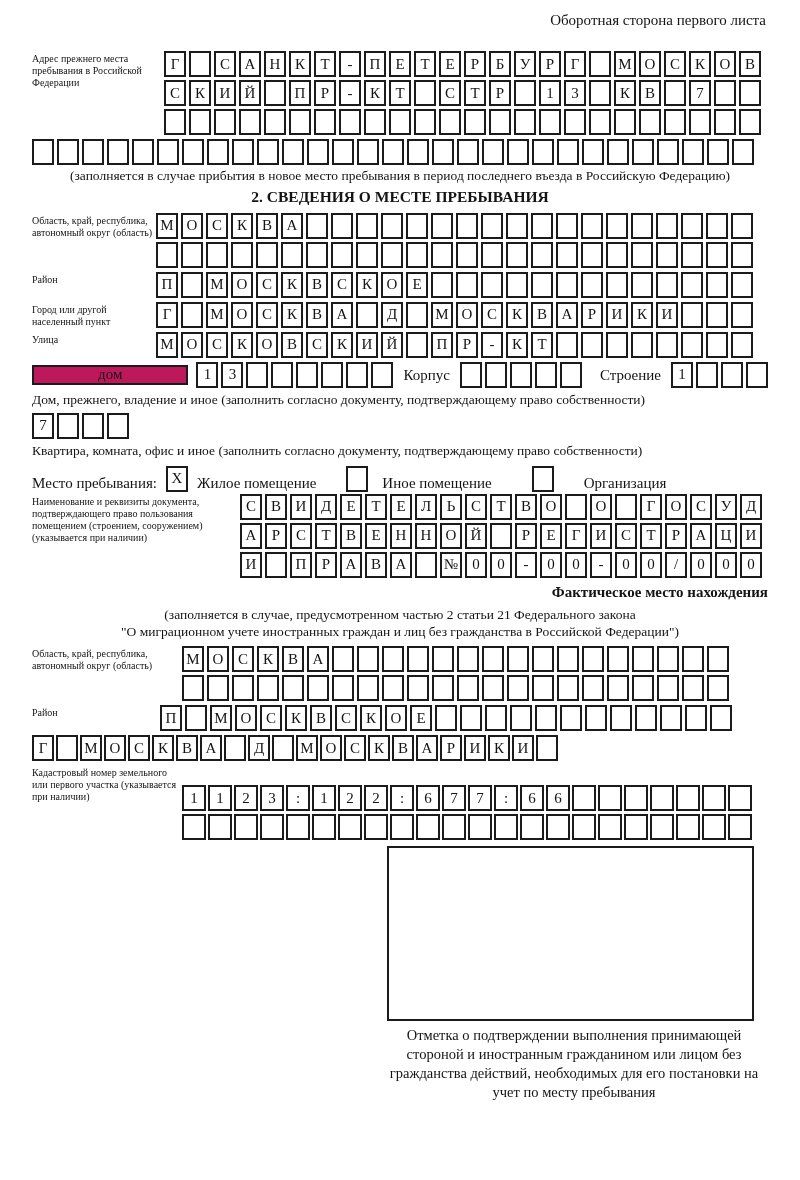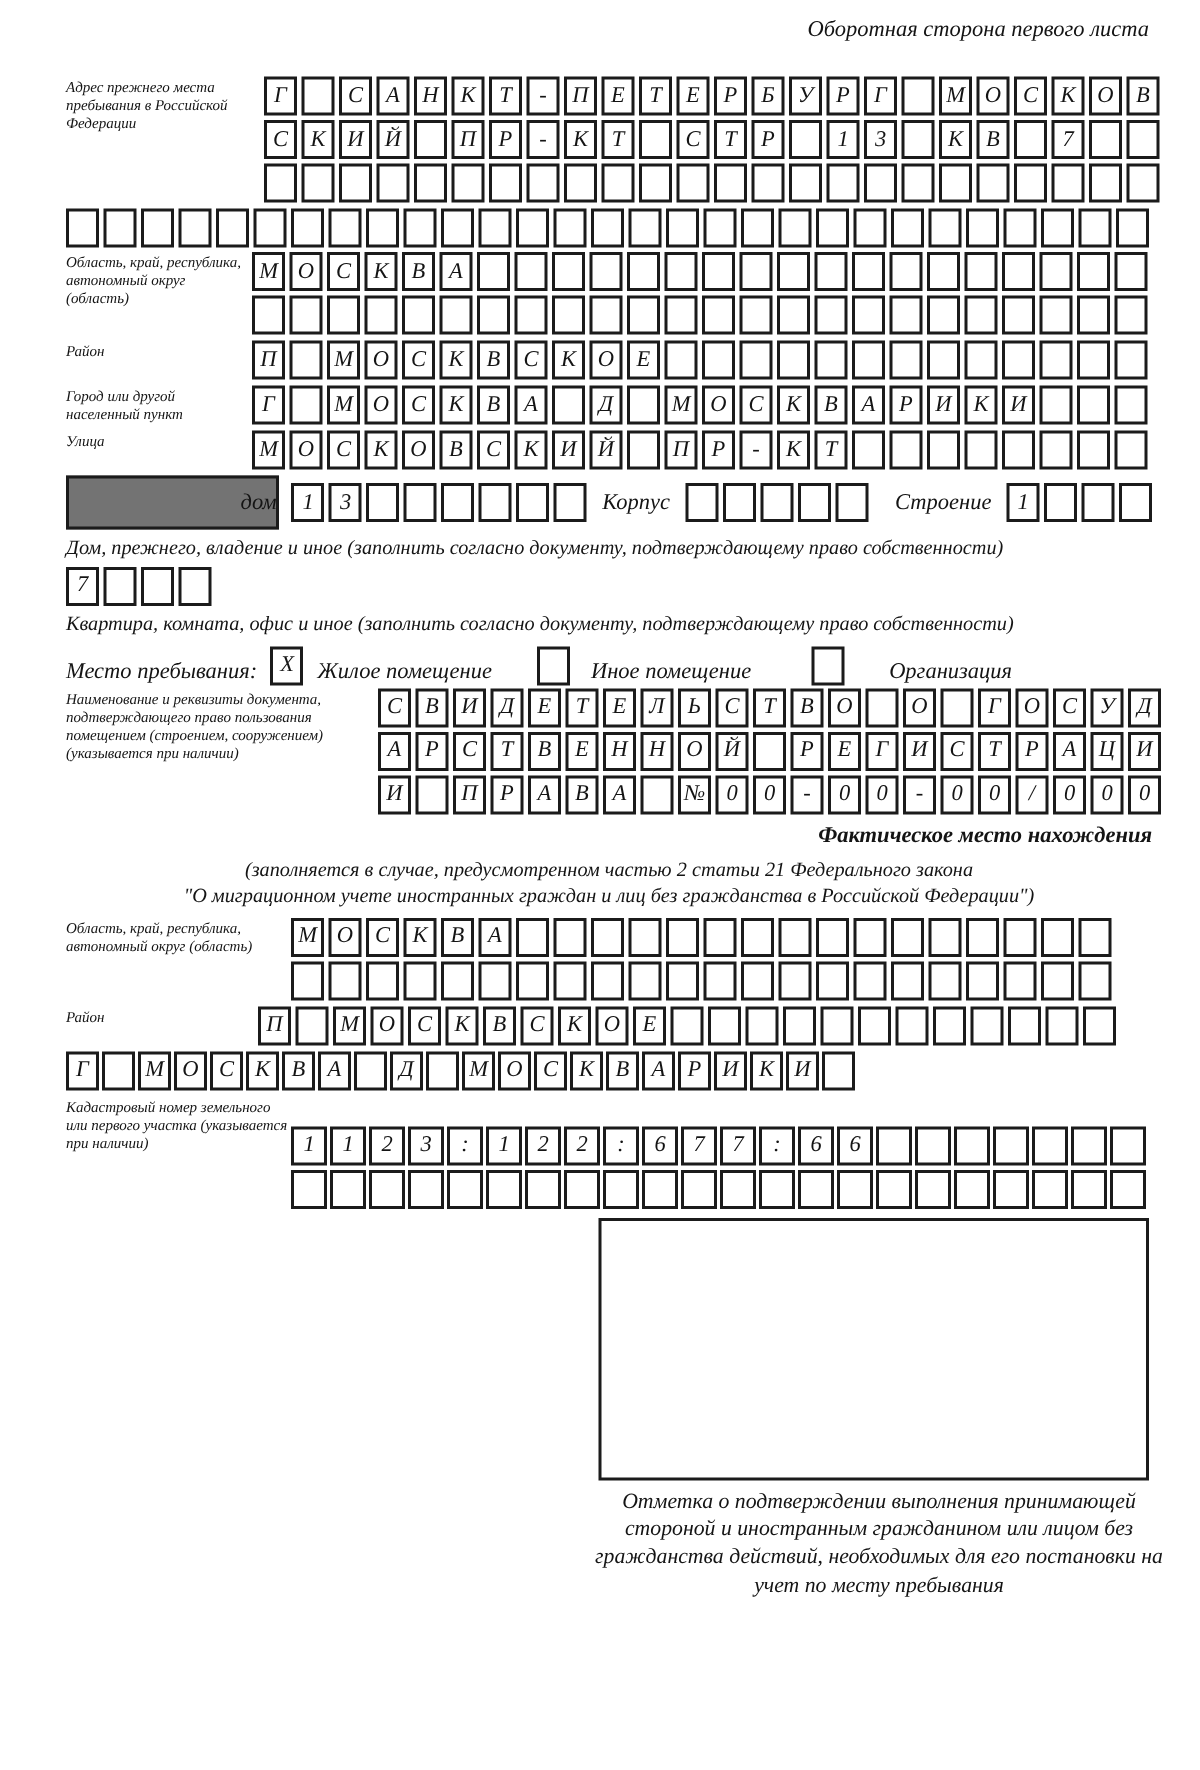--- a/index.html
+++ b/index.html
@@ -4,7 +4,7 @@
 <style>
   html,body{margin:0;padding:0;background:#fff;color:#141414;}
   body{width:800px;height:1180px;font-family:"Liberation Serif","DejaVu Serif",serif;}
-  .page{box-sizing:border-box;width:800px;height:1180px;padding:12px 32px 0 44px;position:relative;font-style:italic;}
+  .page{box-sizing:border-box;width:800px;height:1180px;padding:12px 32px 0 32px;position:relative;}
   .hdr-right{text-align:right;font-size:15px;margin-right:2px;}
   .frow{display:flex;align-items:flex-start;margin-bottom:4px;}
   .label{flex:0 0 auto;font-size:10px;line-height:1.2;padding-top:2px;}

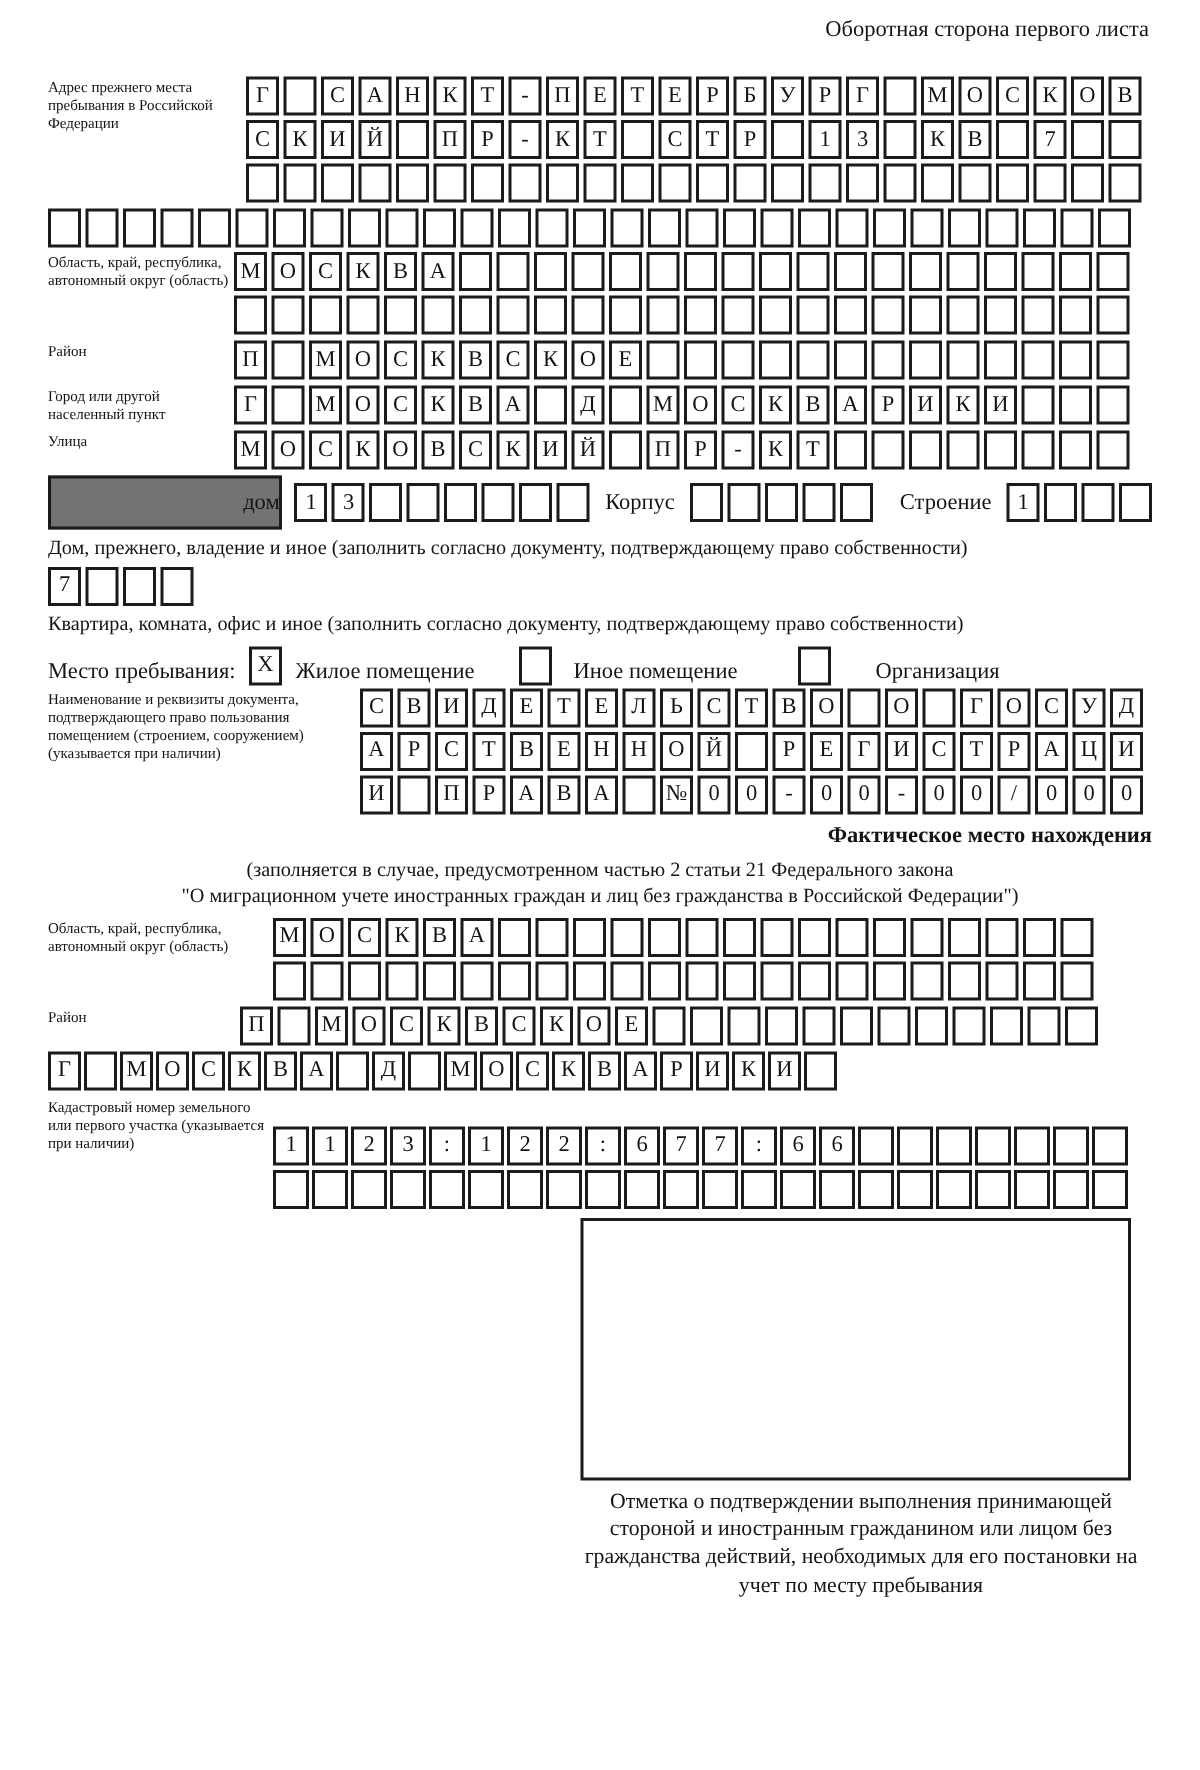--- a/index.html
+++ b/index.html
@@ -151,6 +151,7 @@
       <span class="cell"></span>
       <span class="cell"></span>
     </div>
+  <div class="note center">(заполняется в случае прибытия в новое место пребывания в период последнего въезда в Российскую Федерацию)</div>
 
 
   <div class="frow">

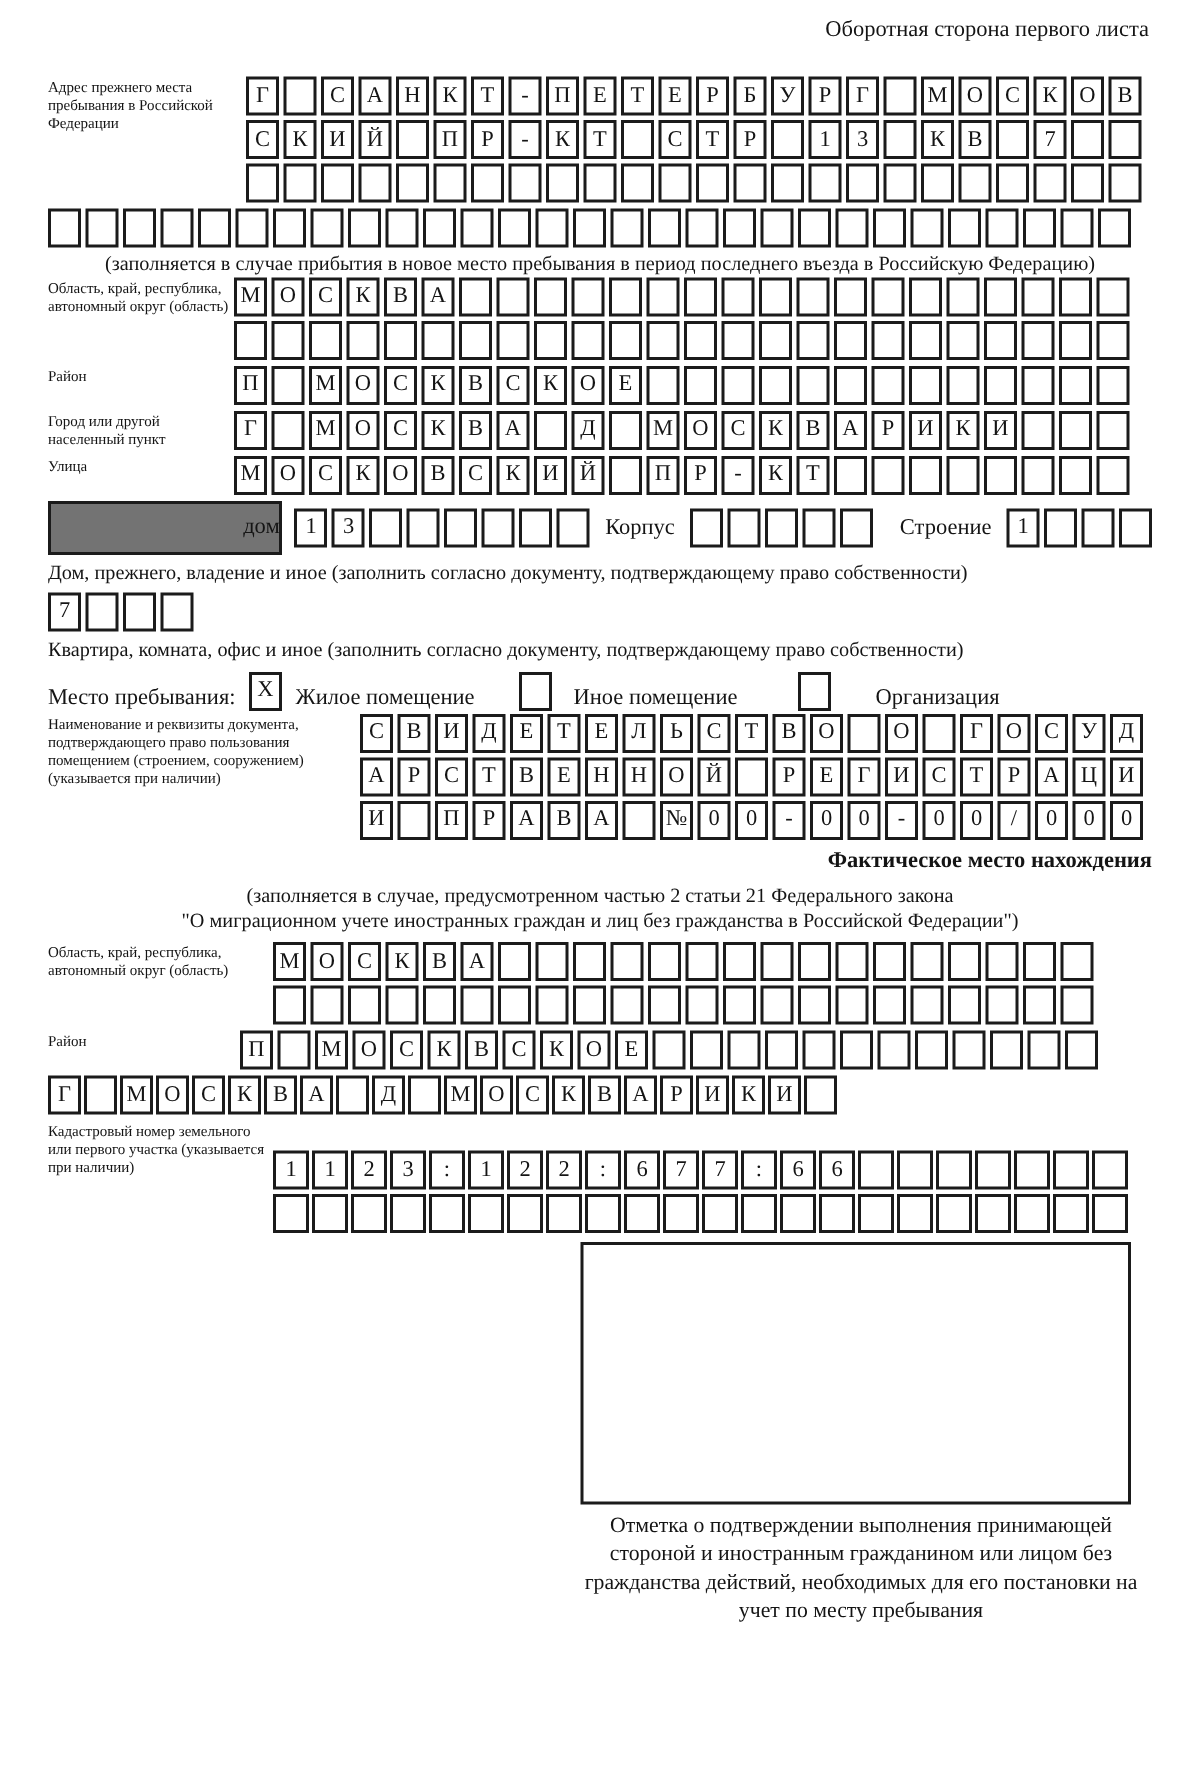--- a/index.html
+++ b/index.html
@@ -153,6 +153,7 @@
     </div>
   <div class="note center">(заполняется в случае прибытия в новое место пребывания в период последнего въезда в Российскую Федерацию)</div>
 
+  <div class="sect-title">2. СВЕДЕНИЯ О МЕСТЕ ПРЕБЫВАНИЯ</div>
 
   <div class="frow">
     <div class="label w124">Область, край, республика, автономный округ (область)</div>

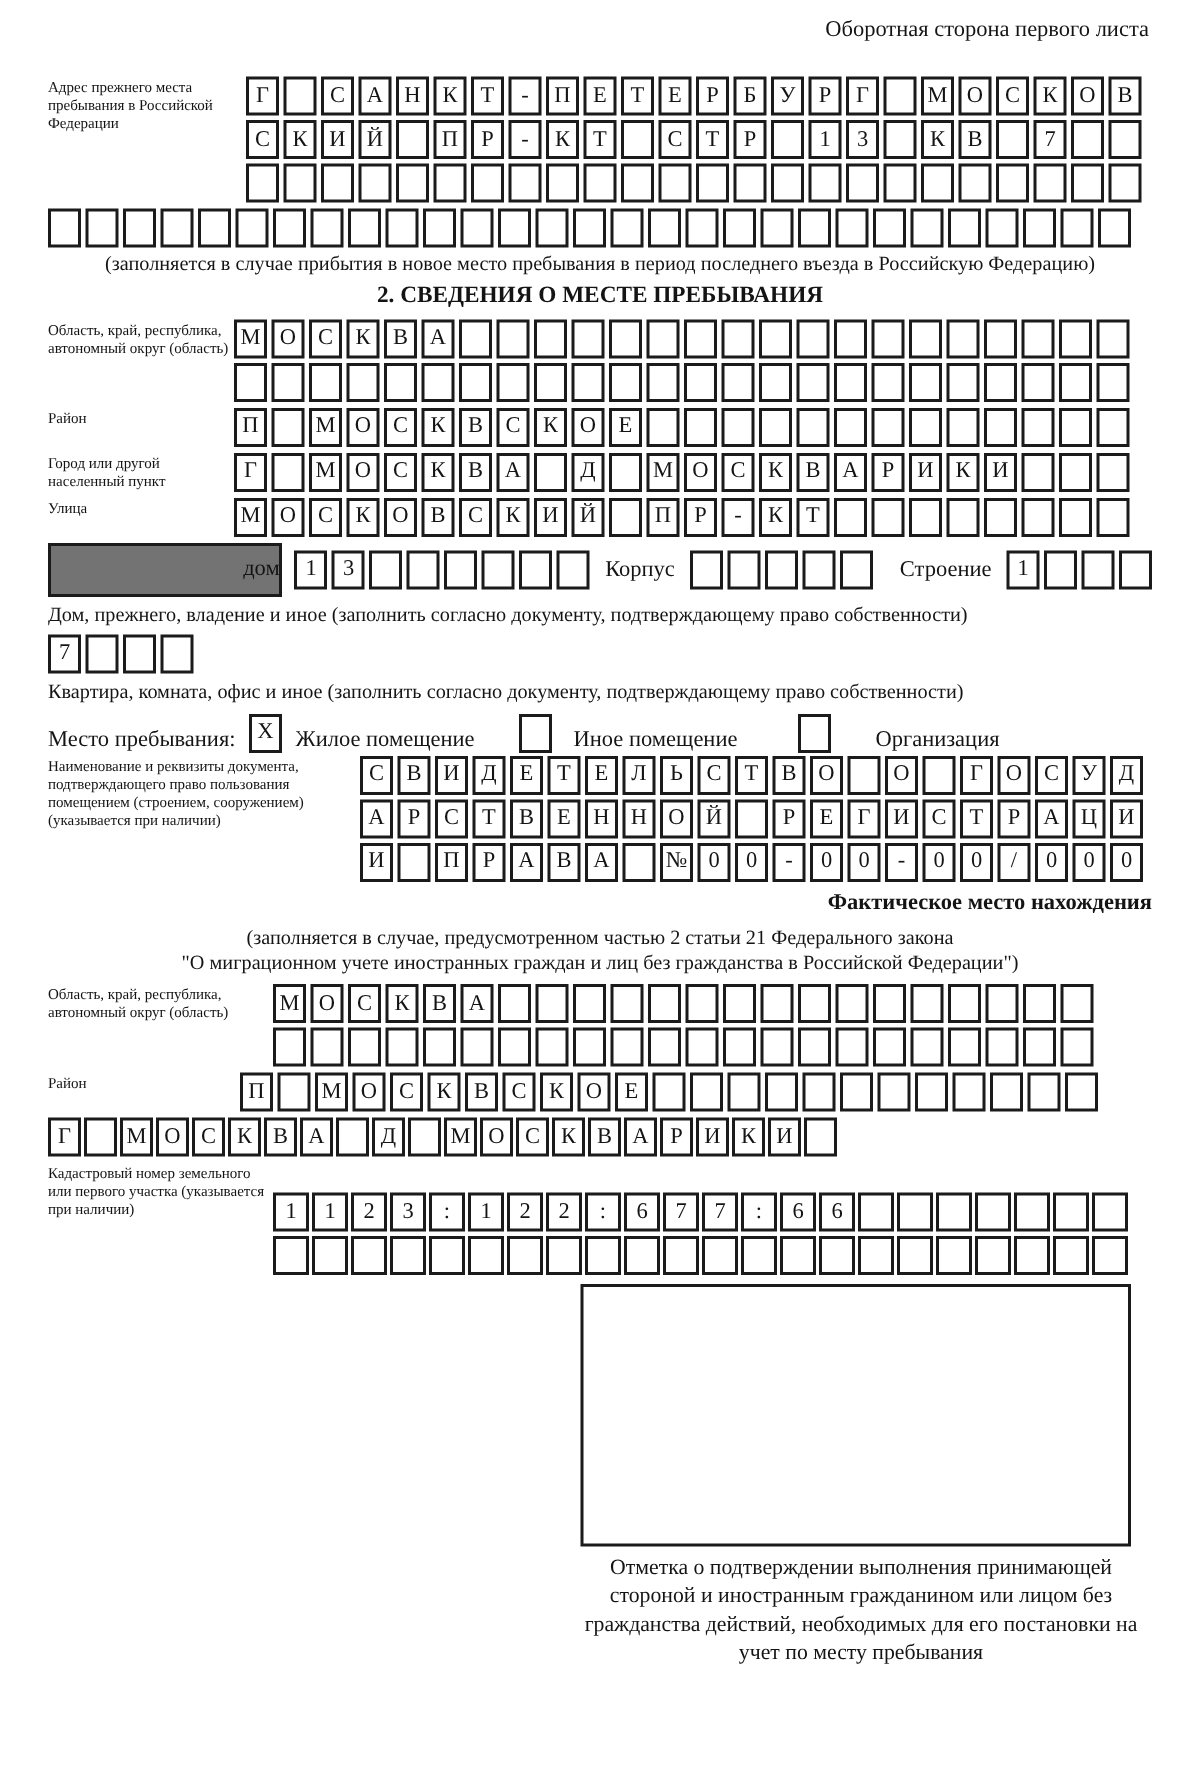--- a/index.html
+++ b/index.html
@@ -19,8 +19,8 @@
   .center{text-align:center;}
   .sect-title{font-weight:bold;font-size:15.5px;text-align:center;margin:3px 0 7px 0;}
   .fact-title{font-weight:bold;font-size:15px;text-align:right;margin:6px 0 6px 0;}
-  .labelbox{box-sizing:border-box;border:2px solid #1b1b1b;height:36px;display:flex;align-items:center;
-            justify-content:flex-end;font-size:15px;background:#737373;}
+  .labelbox{box-sizing:border-box;border:2px solid #1b1b1b;height:20px;display:flex;align-items:center;
+            justify-content:center;font-size:15px;background:#be185d;}
   .dombox{width:170px;margin-right:8px;}
   .kvbox{width:232px;margin-right:8px;}
   .midlabel{font-size:15px;line-height:26px;margin:0 10px;}

